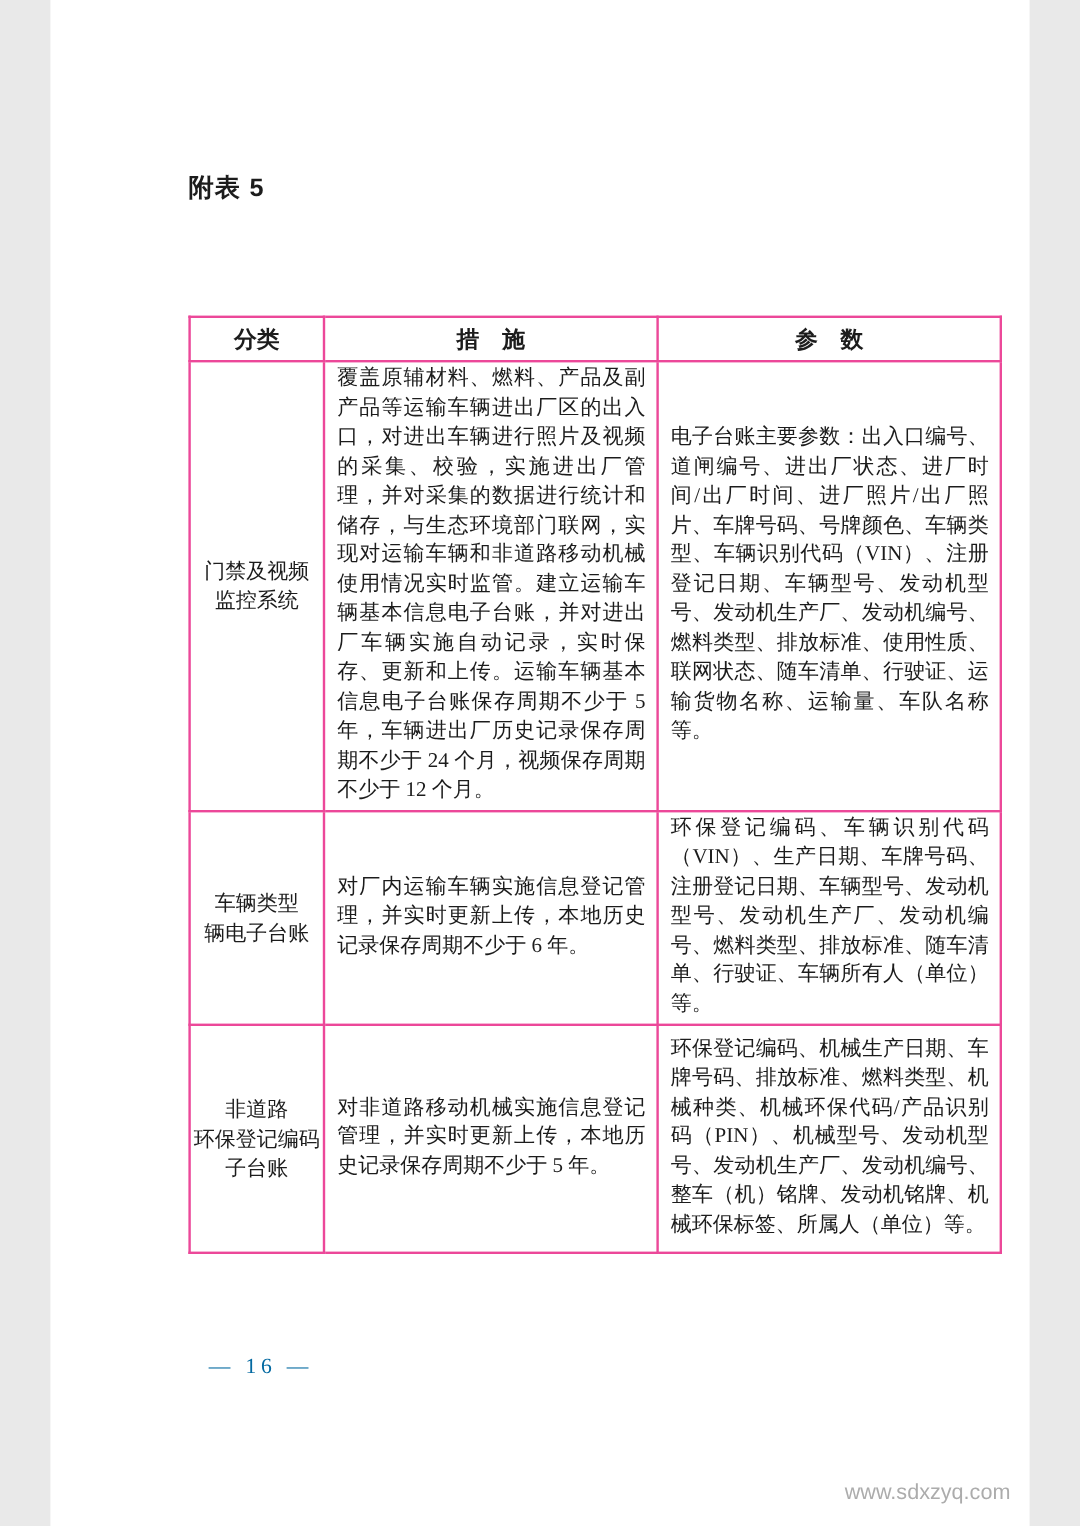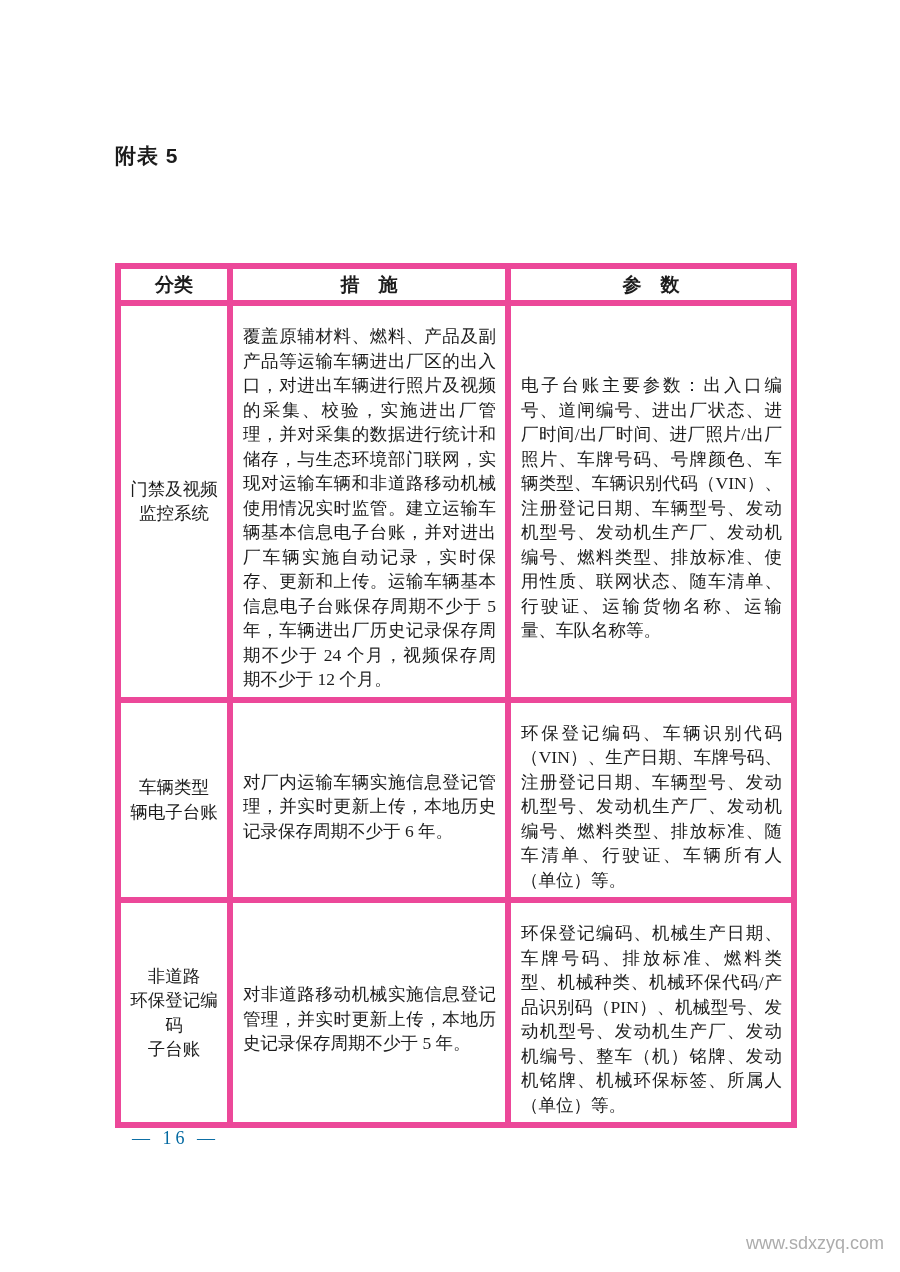--- a/index.html
+++ b/index.html
@@ -6,7 +6,7 @@
   html, body { background: #e9e9e9; }
   .page {
     position: relative;
-    width: 900px;
+    width: 816px;
     height: 1272px;
     background: #ffffff;
     margin: 0 auto;

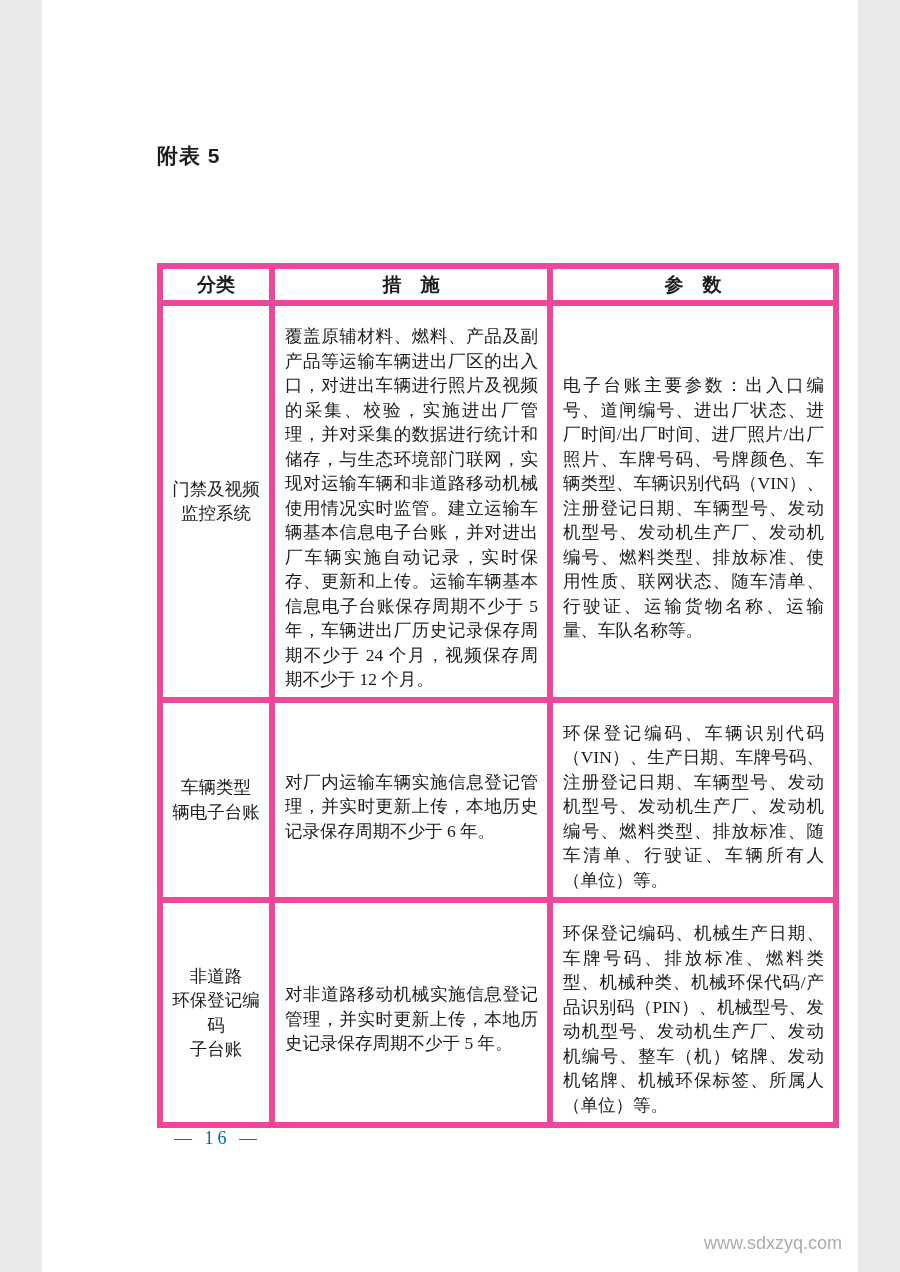--- a/index.html
+++ b/index.html
@@ -47,7 +47,7 @@
   .req-table col.c2 { width: 278px; }
   .req-table col.c3 { width: 286px; }
   .req-table th, .req-table td {
-    border: 6px solid #ec4899;
+    border: 2px solid #ec4899;
     vertical-align: middle;
   }
   .req-table th {

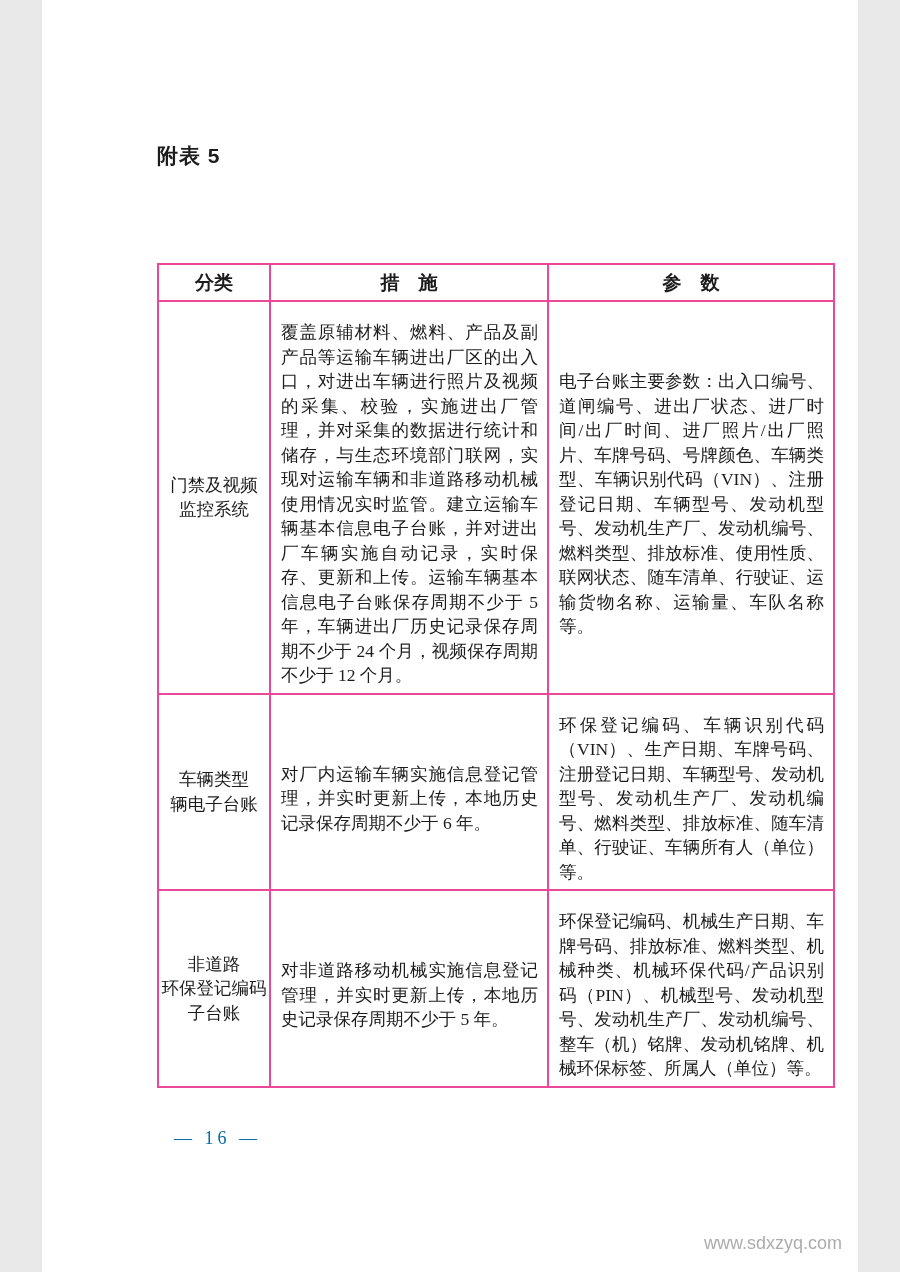--- a/index.html
+++ b/index.html
@@ -69,7 +69,7 @@
   td.cell-measure, td.cell-parameter {
     text-align: justify;
     text-justify: inter-character;
-    padding: 18px 9px 5px 10px;
+    padding: 0 9px 5px 10px;
   }
   tr.row-1 { height: 345px; }
   tr.row-2 { height: 170px; }

